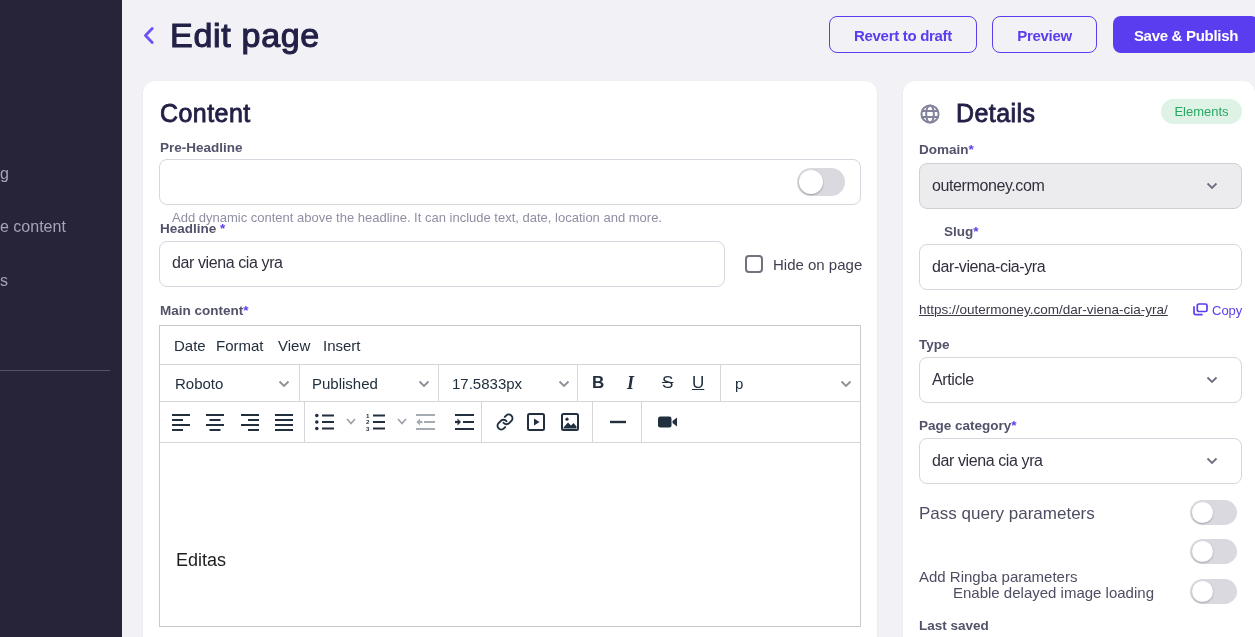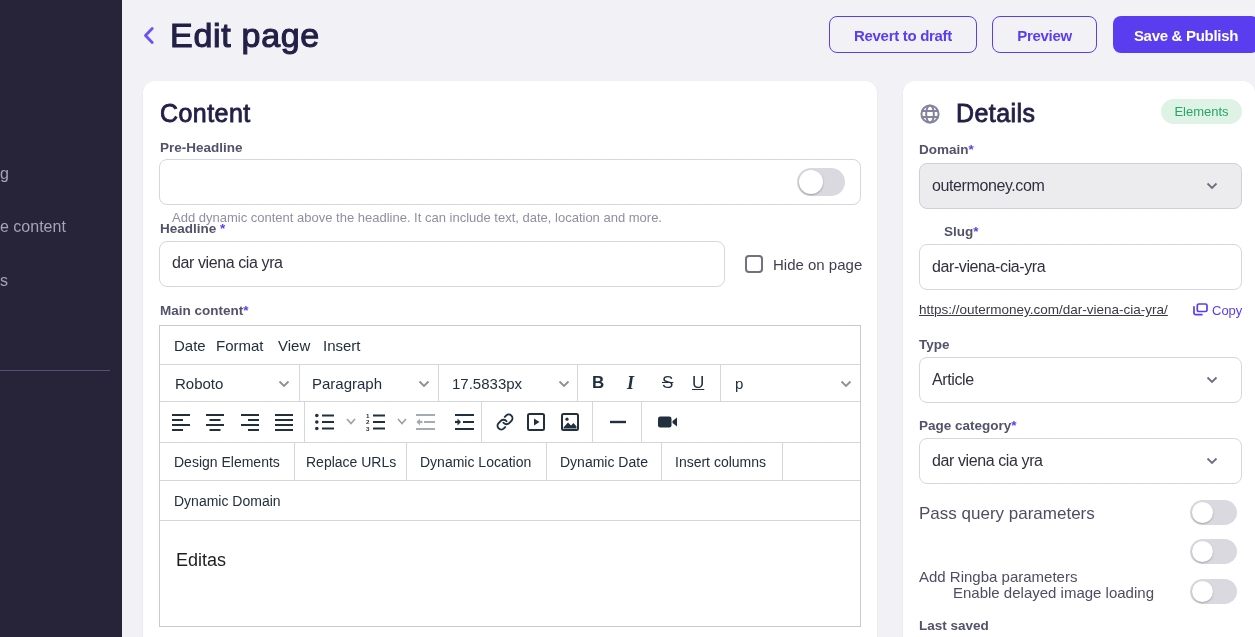--- a/index.html
+++ b/index.html
@@ -67,7 +67,7 @@
         <path d="M1.5 1.5 L6 6 L10.5 1.5" fill="none" stroke="#8a8f98" stroke-width="1.8"></path>
       </svg>
     <div class="abs" style="left:139px;top:0;width:1px;height:37px;background:#d4d6da;"></div>
-    <span class="abs" style="left:152px;top:10px;font-size:15px;color:#222f3e;">Paragraph</span>
+    <span class="abs" style="left:152px;top:10px;font-size:15px;color:#222f3e;">Published</span>
     <svg class="chev" style="left:258px;top:15px;" viewBox="0 0 12 8">
         <path d="M1.5 1.5 L6 6 L10.5 1.5" fill="none" stroke="#8a8f98" stroke-width="1.8"></path>
       </svg>

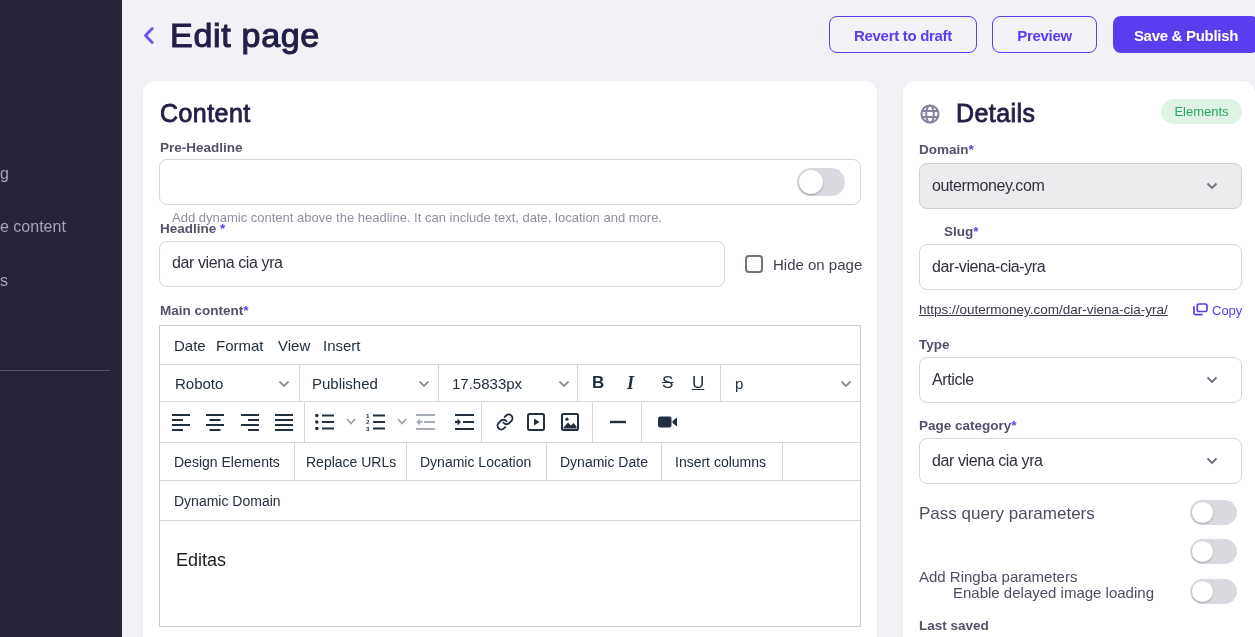--- a/index.html
+++ b/index.html
@@ -190,18 +190,6 @@
       </svg>
   </div>
 
-  <div class="abs" style="left:0;top:117px;width:700px;height:38px;border-bottom:1px solid #d4d6da;">
-    <span class="abs" style="left:14px;top:11px;font-size:14px;color:#222f3e;">Design Elements</span>
-    <div class="abs" style="left:134px;top:0;width:1px;height:38px;background:#d4d6da;"></div>
-    <span class="abs" style="left:146px;top:11px;font-size:14px;color:#222f3e;">Replace URLs</span>
-    <div class="abs" style="left:246px;top:0;width:1px;height:38px;background:#d4d6da;"></div>
-    <span class="abs" style="left:260px;top:11px;font-size:14px;color:#222f3e;">Dynamic Location</span>
-    <div class="abs" style="left:386px;top:0;width:1px;height:38px;background:#d4d6da;"></div>
-    <span class="abs" style="left:400px;top:11px;font-size:14px;color:#222f3e;">Dynamic Date</span>
-    <div class="abs" style="left:501px;top:0;width:1px;height:38px;background:#d4d6da;"></div>
-    <span class="abs" style="left:515px;top:11px;font-size:14px;color:#222f3e;">Insert columns</span>
-    <div class="abs" style="left:622px;top:0;width:1px;height:38px;background:#d4d6da;"></div>
-  </div>
 
   <div class="abs" style="left:0;top:155px;width:700px;height:40px;border-bottom:1px solid #d4d6da;">
     <span class="abs" style="left:14px;top:12px;font-size:14px;color:#222f3e;">Dynamic Domain</span>

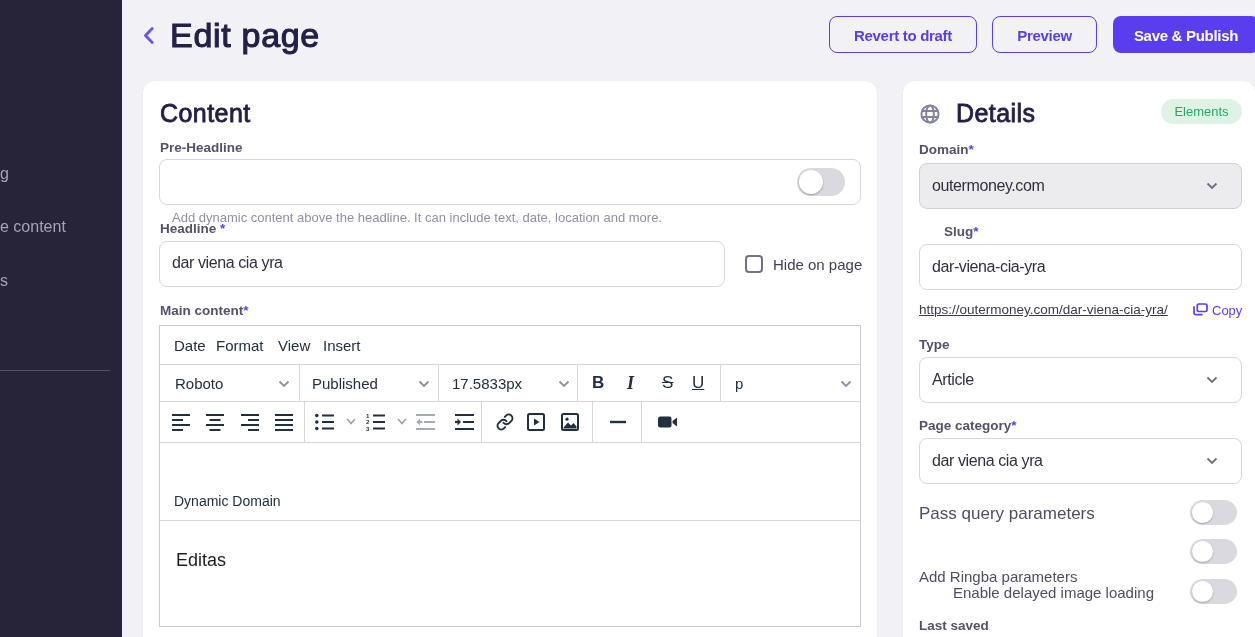--- a/index.html
+++ b/index.html
@@ -191,9 +191,6 @@
   </div>
 
 
-  <div class="abs" style="left:0;top:155px;width:700px;height:40px;border-bottom:1px solid #d4d6da;">
-    <span class="abs" style="left:14px;top:12px;font-size:14px;color:#222f3e;">Dynamic Domain</span>
-  </div>
 
   <div class="abs" style="left:16px;top:224px;font-size:18px;color:#1d1d1d;">Editas</div>
 </div>

